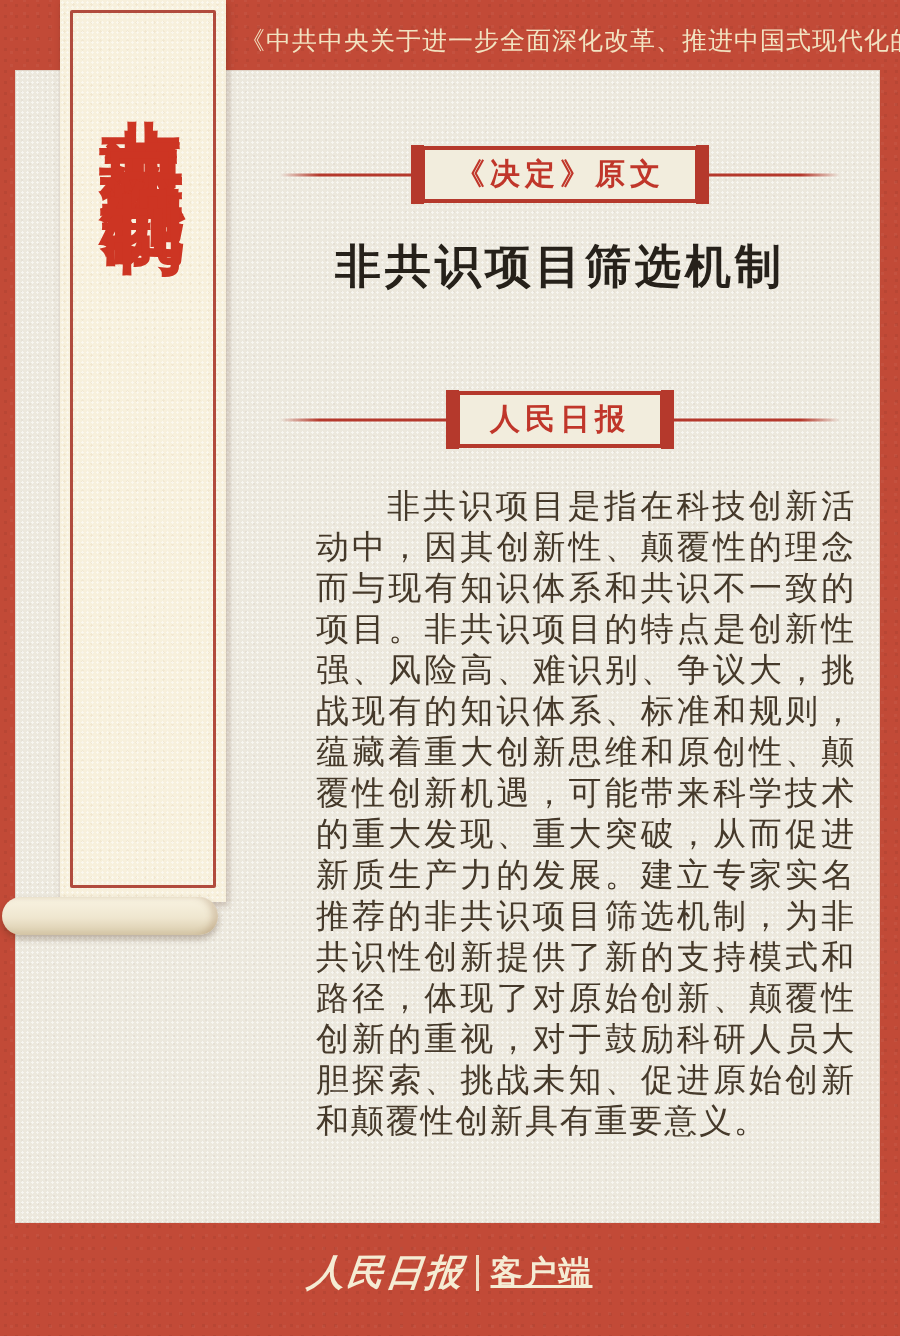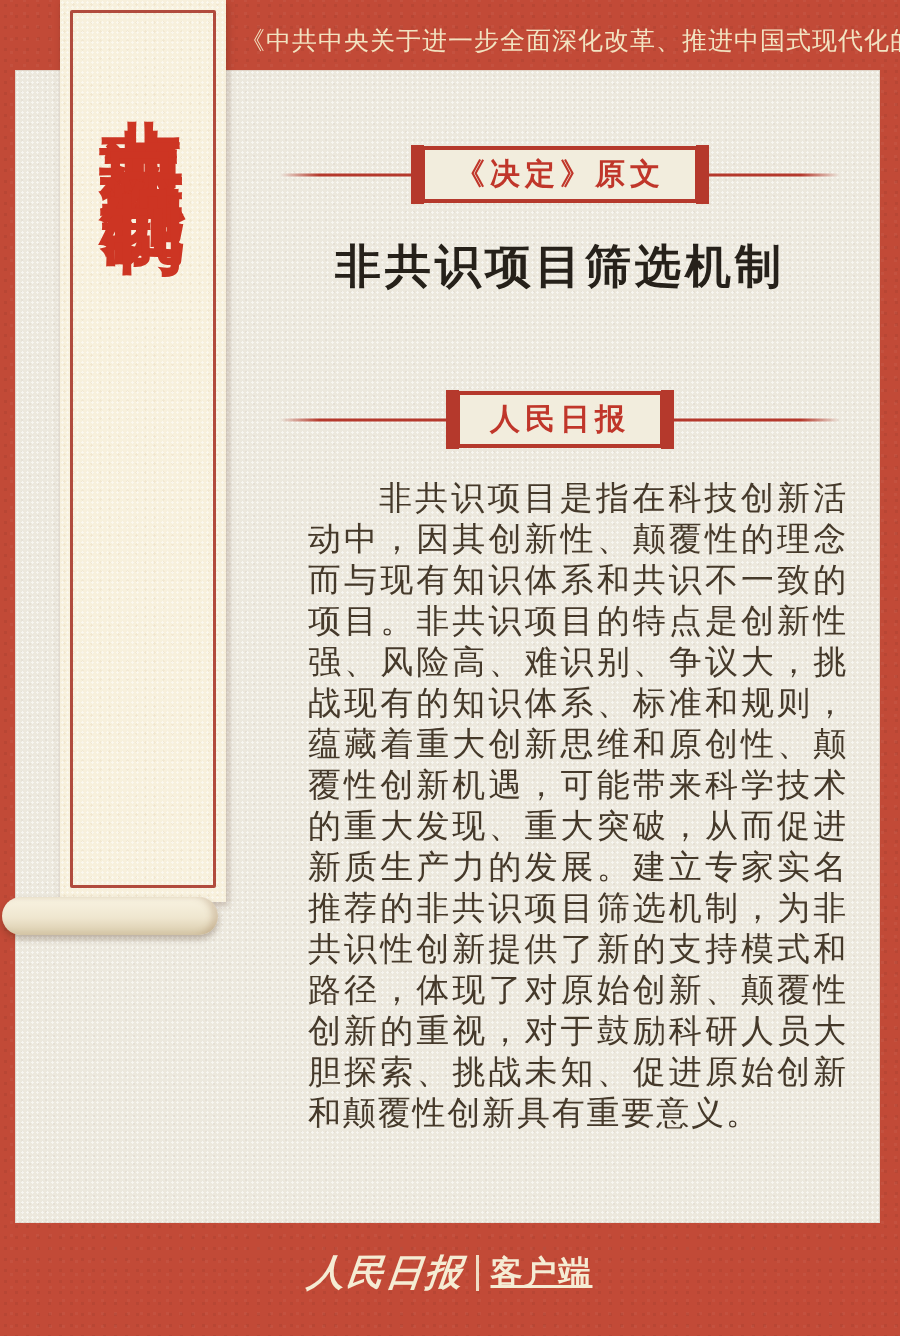--- a/index.html
+++ b/index.html
@@ -142,7 +142,7 @@
     color: #45392a;
     text-align: justify;
     text-indent: 2.15em;
-    margin: 0;
+    margin: 8px;
   }
 
   

